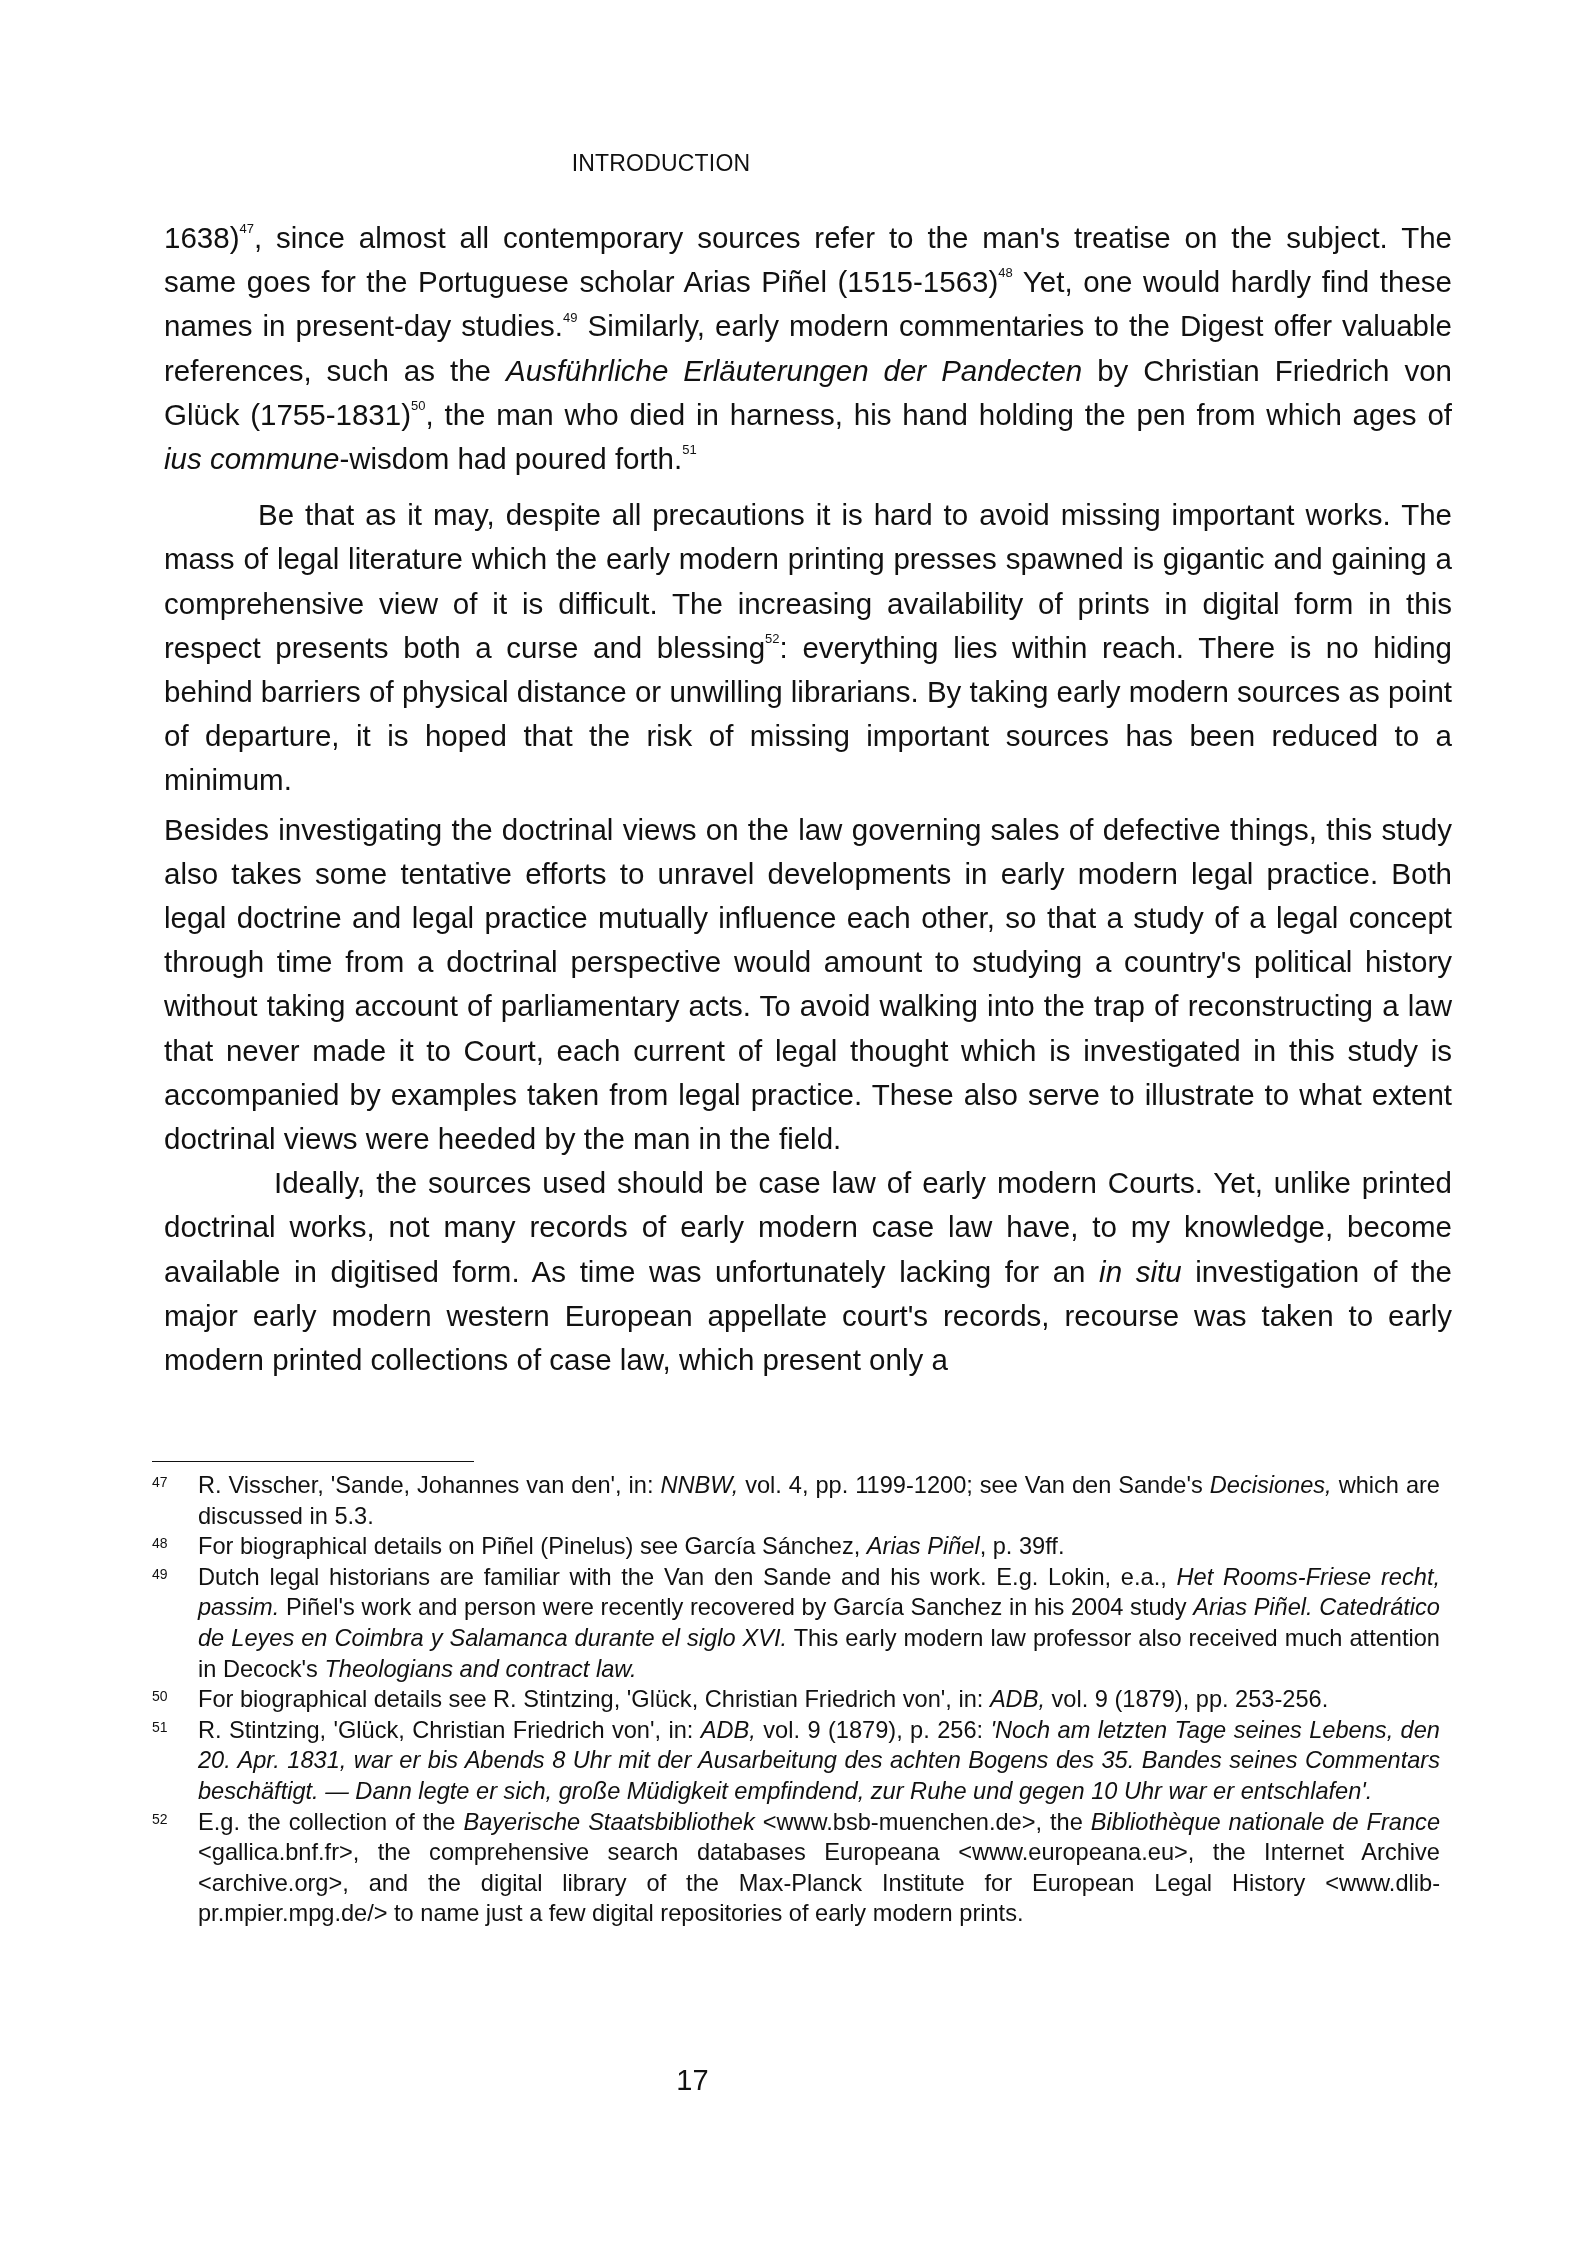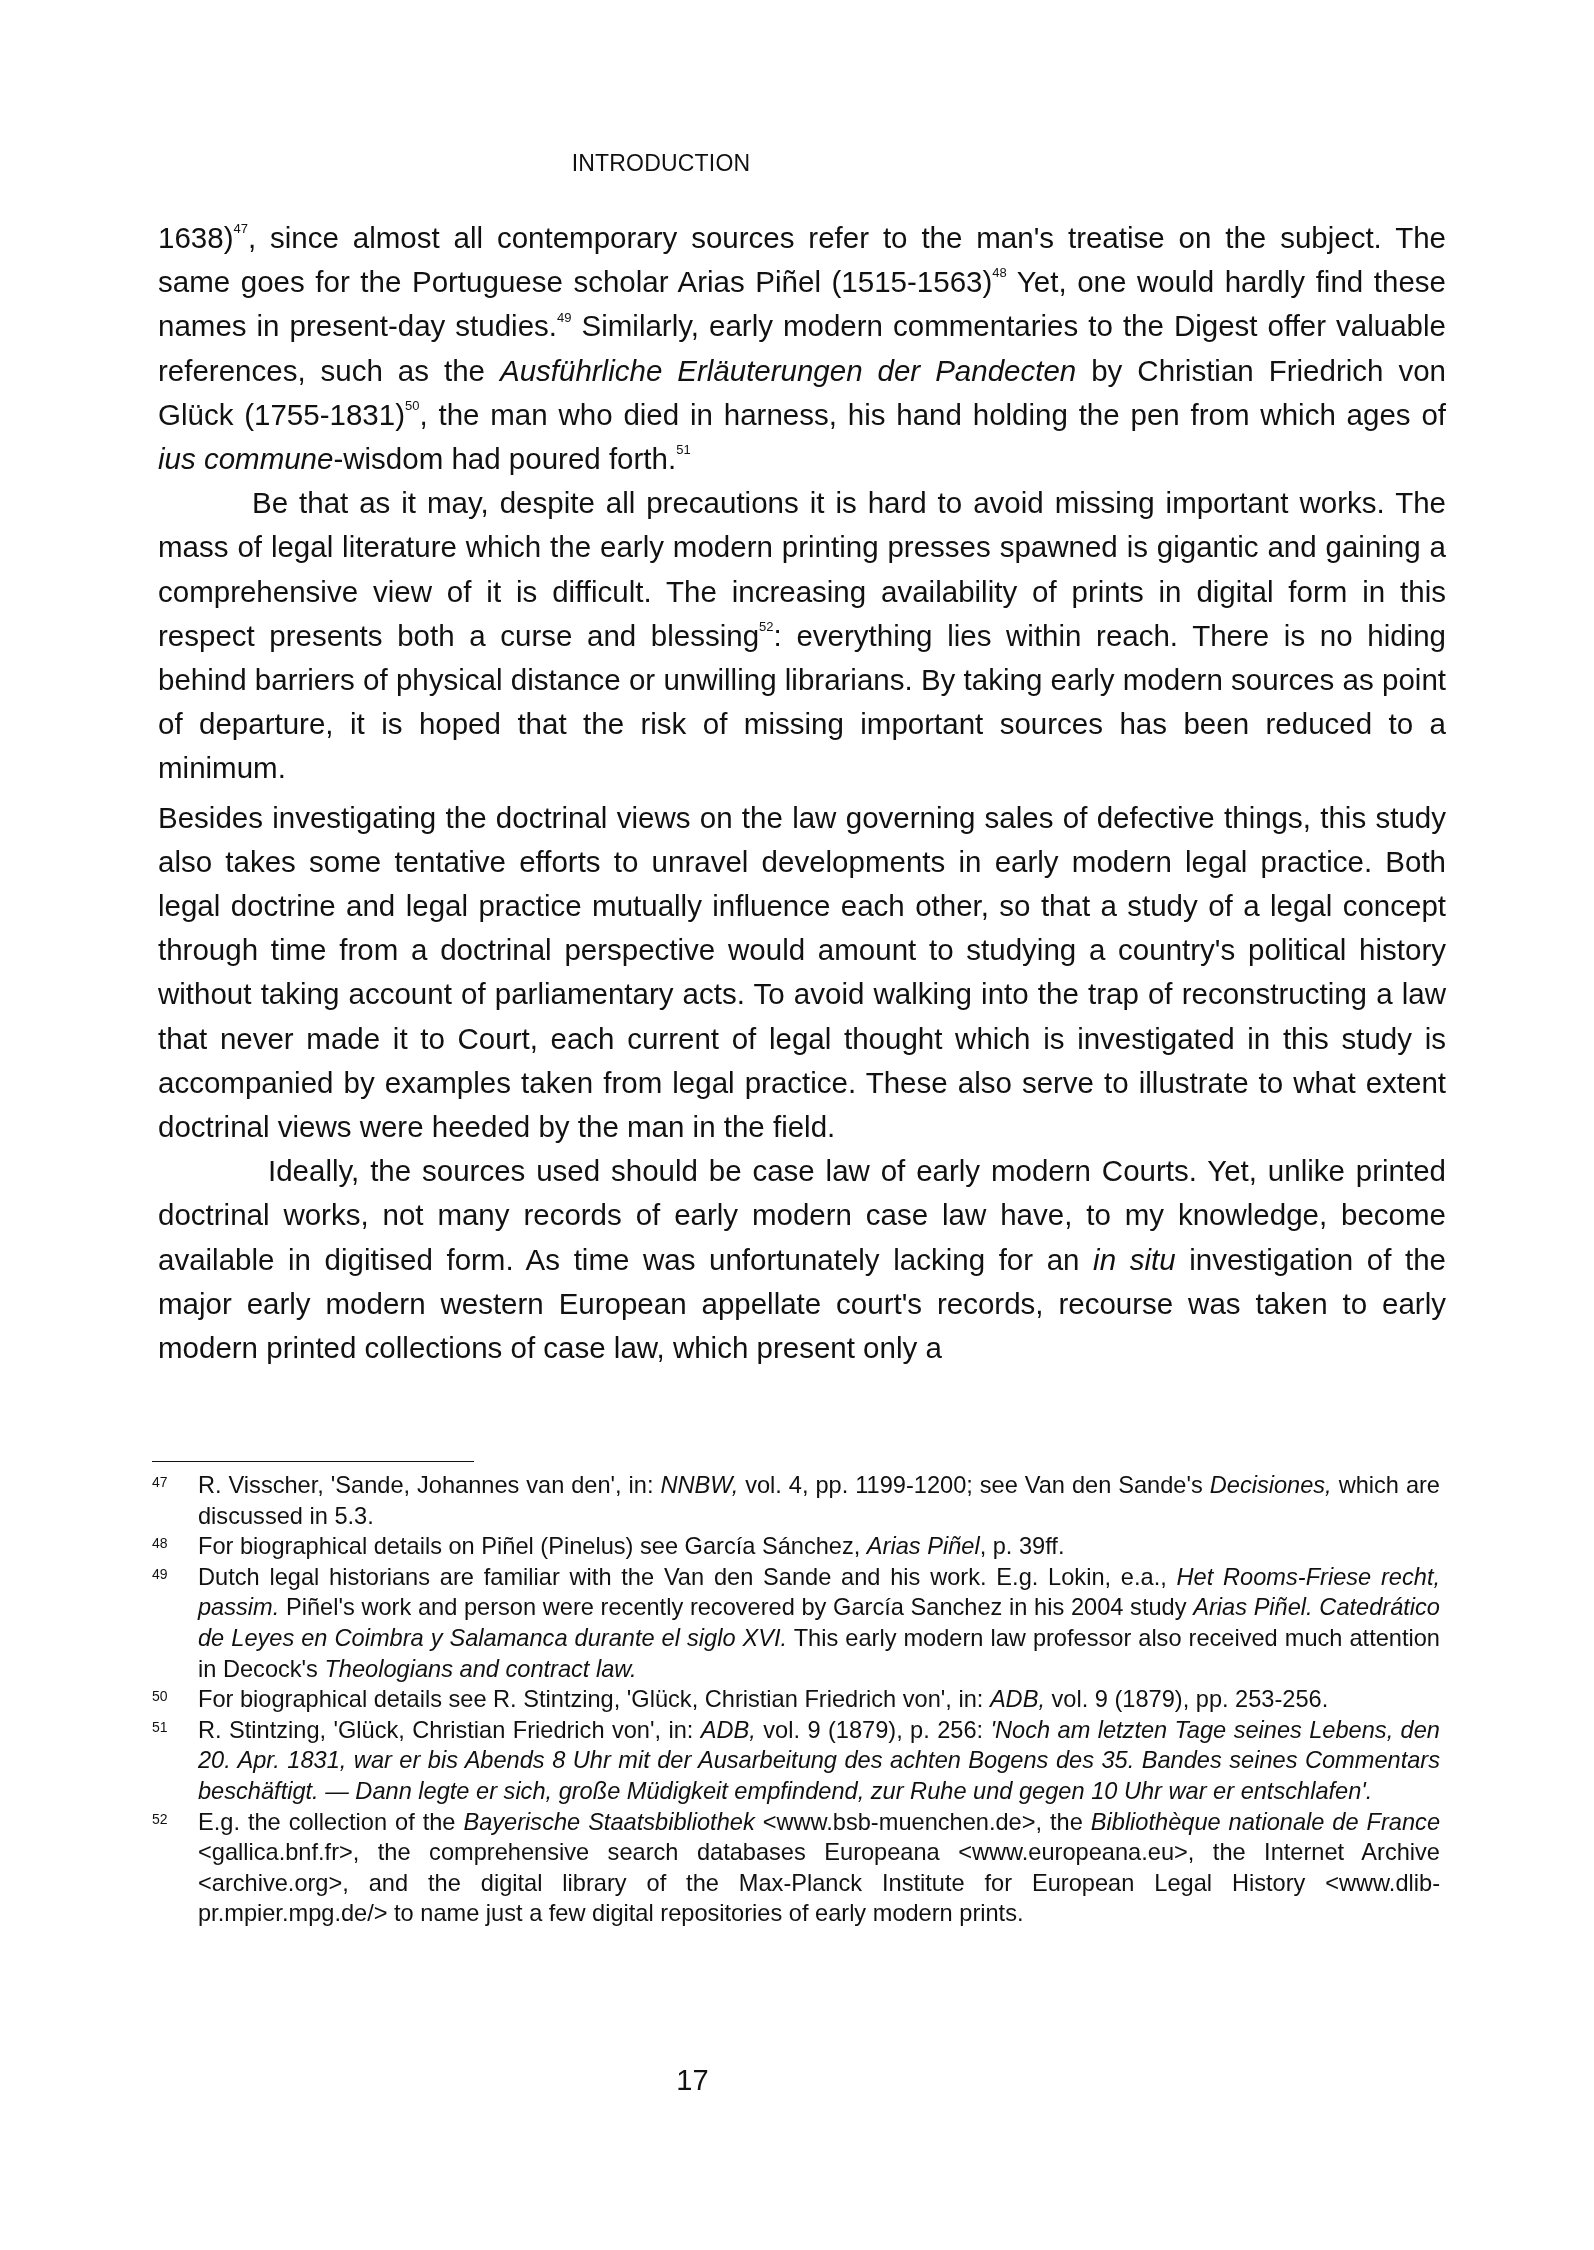--- a/index.html
+++ b/index.html
@@ -27,7 +27,7 @@
     .body-text {
       position: absolute;
       top: 216px;
-      left: 158px;
+      left: 164px;
       width: 1288px;
       font-size: 29.5px;
       line-height: 44.2px;

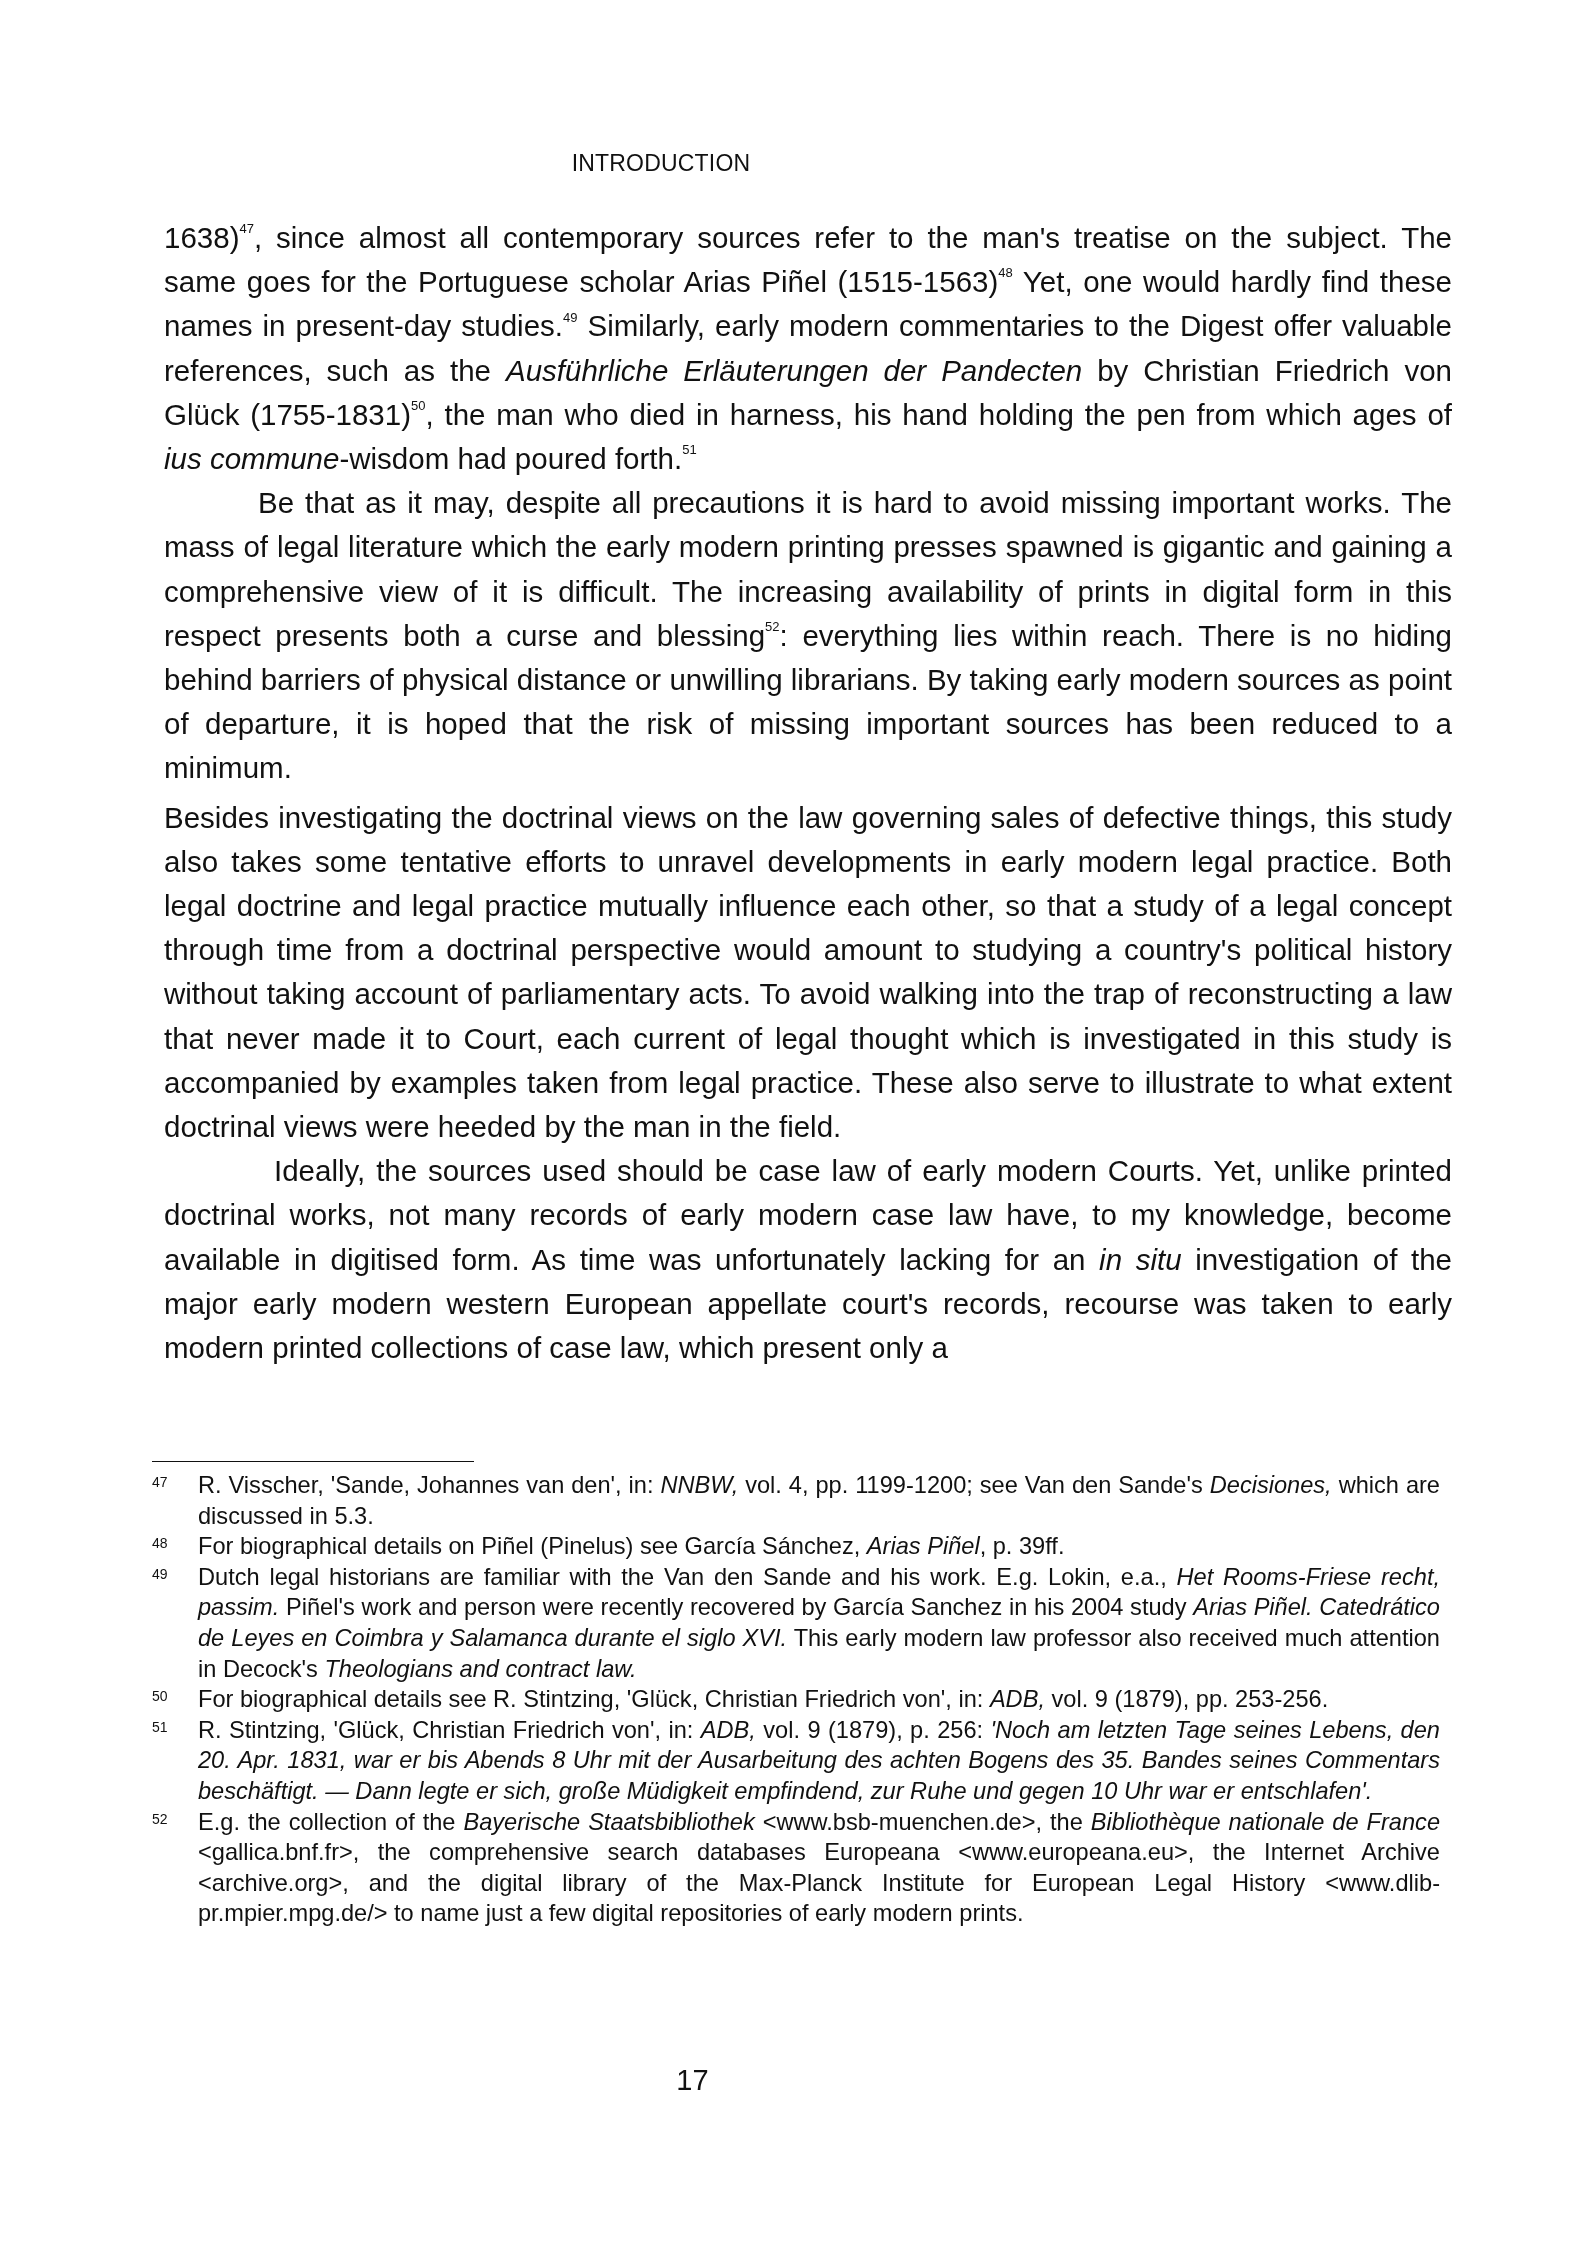--- a/index.html
+++ b/index.html
@@ -38,6 +38,7 @@
     }
     .body-text p.indent-a {
       text-indent: 94px;
+      margin-top: 12px;
     }
     .body-text p.indent-b {
       text-indent: 110px;

